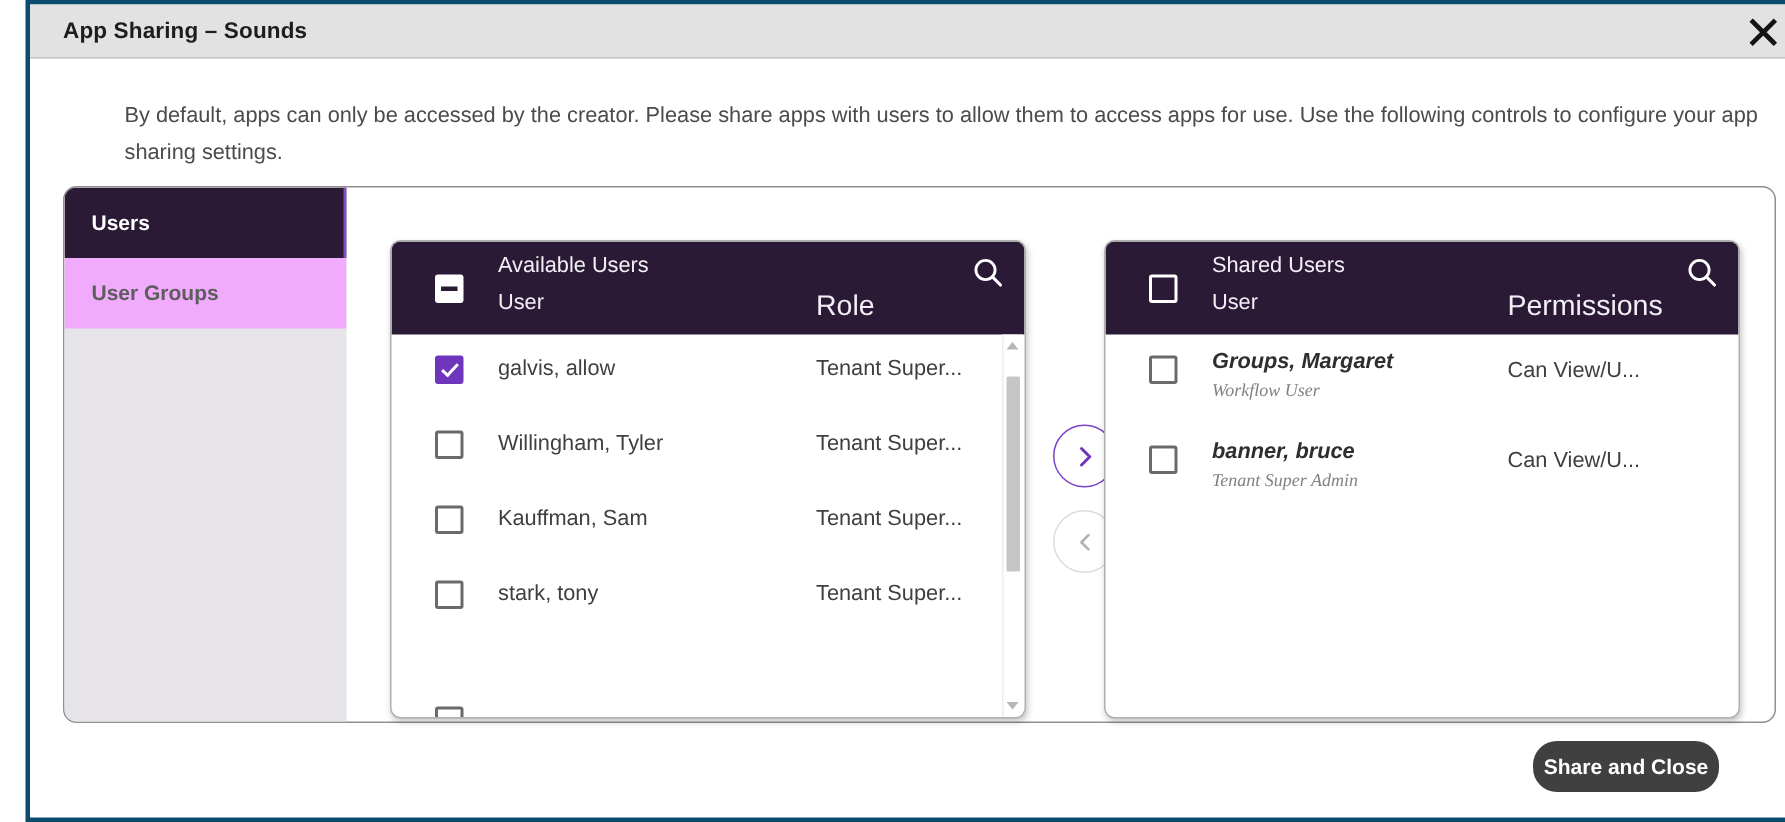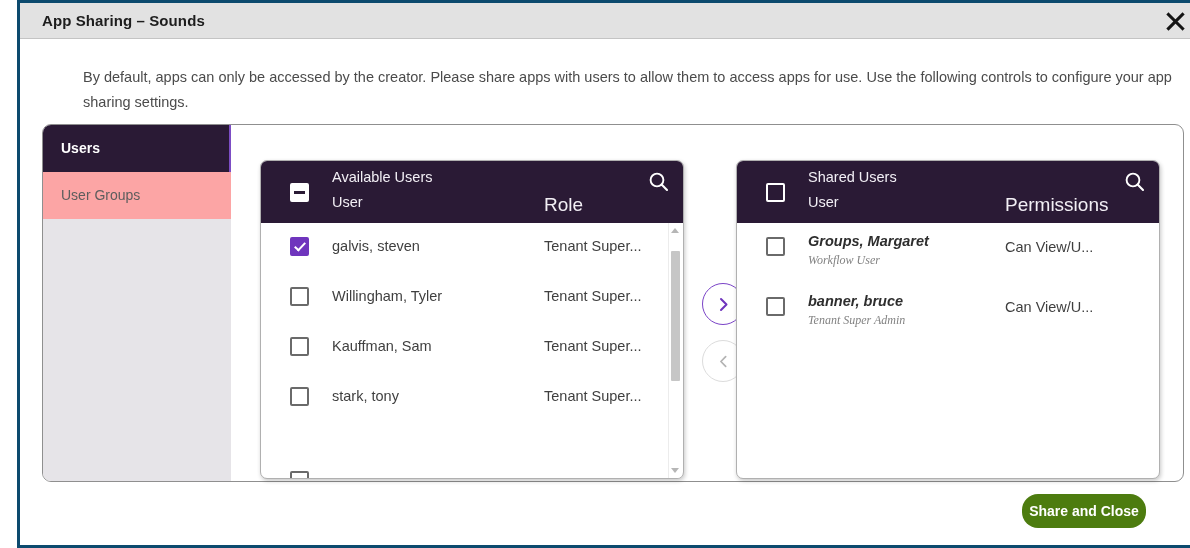--- a/index.html
+++ b/index.html
@@ -143,9 +143,9 @@
     border-right: 2px solid #7c4dc4;
   }
   .tab.inactive {
-    background: #fca5a5;
+    background: #f0abfc;
     color: #5d5d5d;
-    font-weight: normal;
+    font-weight: bold;
   }
 
   

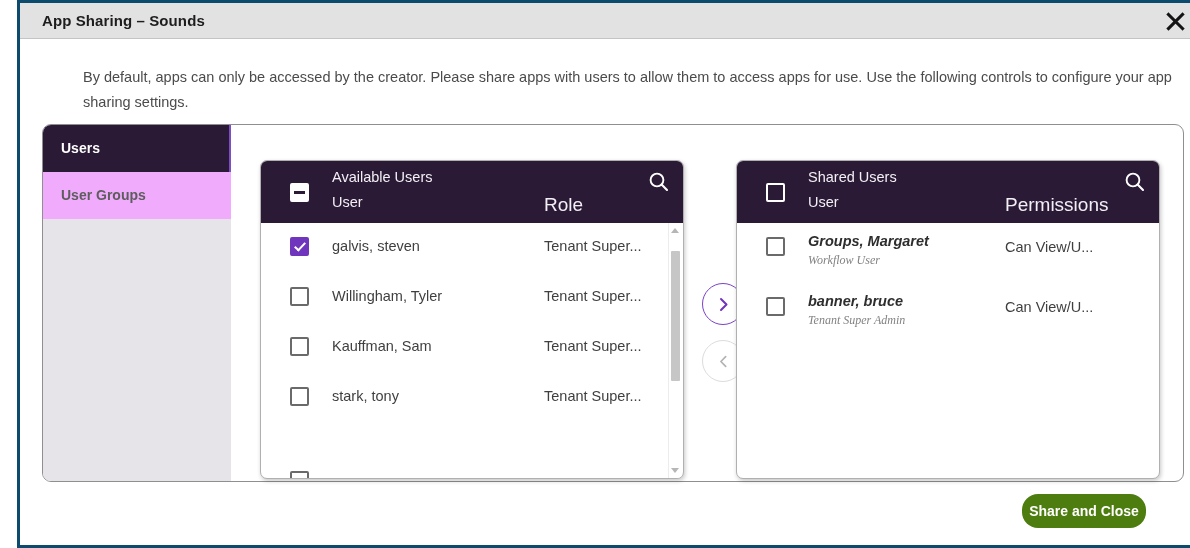--- a/index.html
+++ b/index.html
@@ -424,7 +424,7 @@
         <div class="rows">
           <div class="row">
             <div class="row-check checked"></div>
-            <div class="row-name">galvis, steven</div>
+            <div class="row-name">galvis, allow</div>
             <div class="row-right">Tenant Super...</div>
           </div>
           <div class="row">

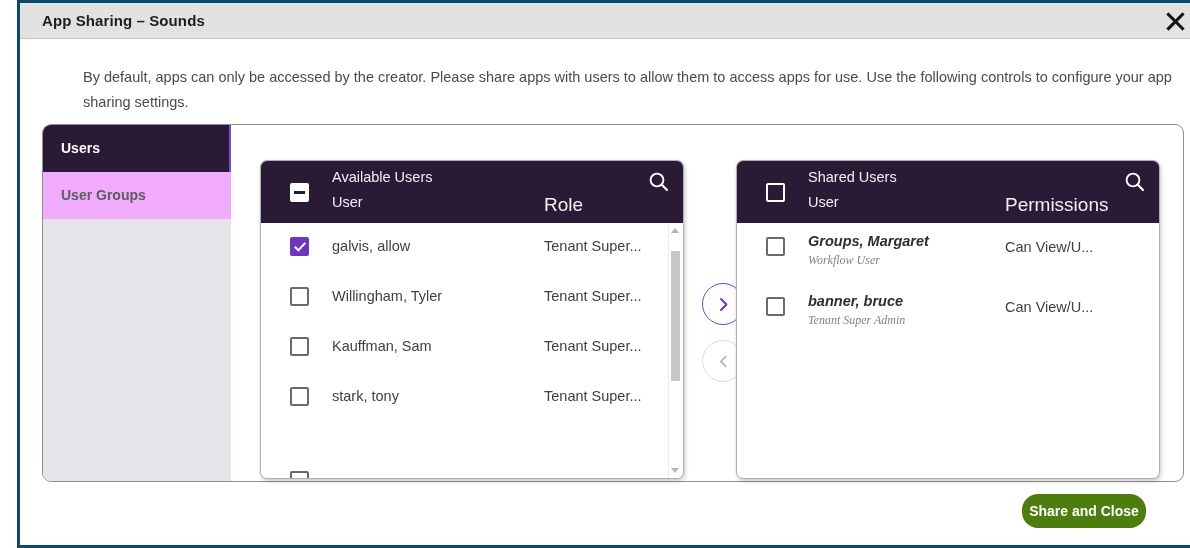--- a/index.html
+++ b/index.html
@@ -365,7 +365,7 @@
     height: 34px;
     border: none;
     border-radius: 16px;
-    background: #4d7c0f;
+    background: #404040;
     color: #ffffff;
     font-family: "Liberation Sans", sans-serif;
     font-size: 14px;

